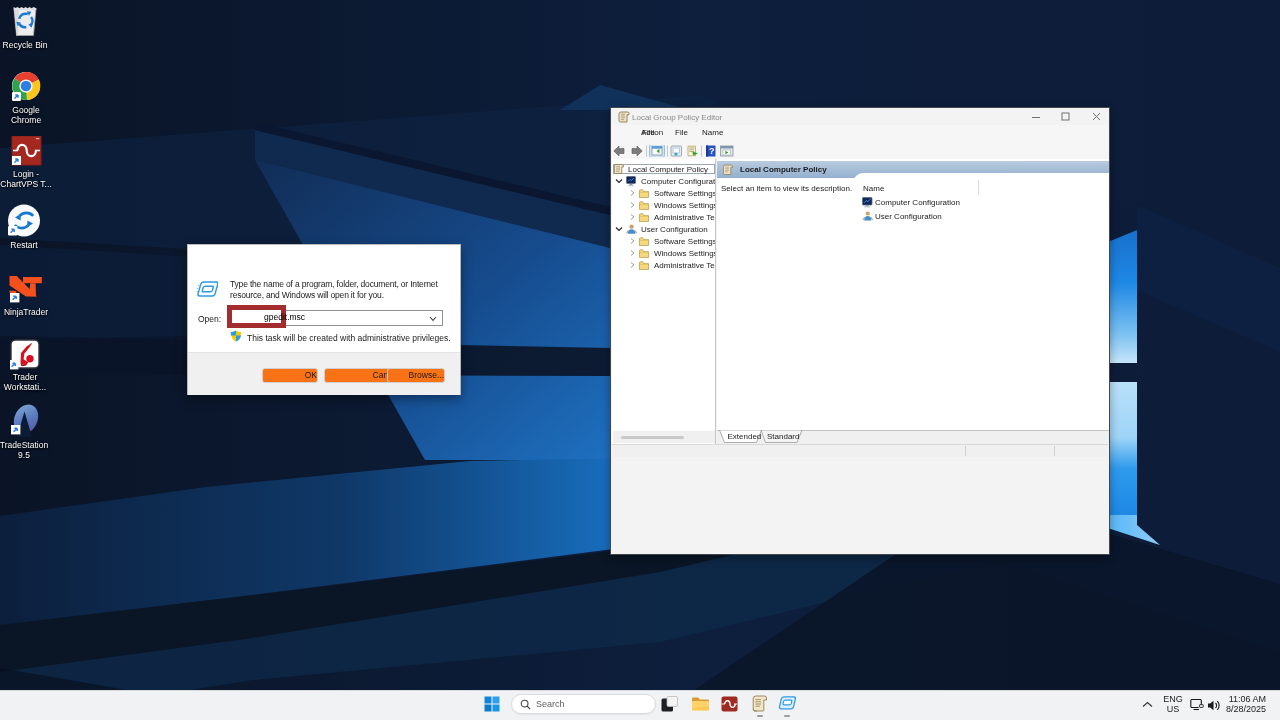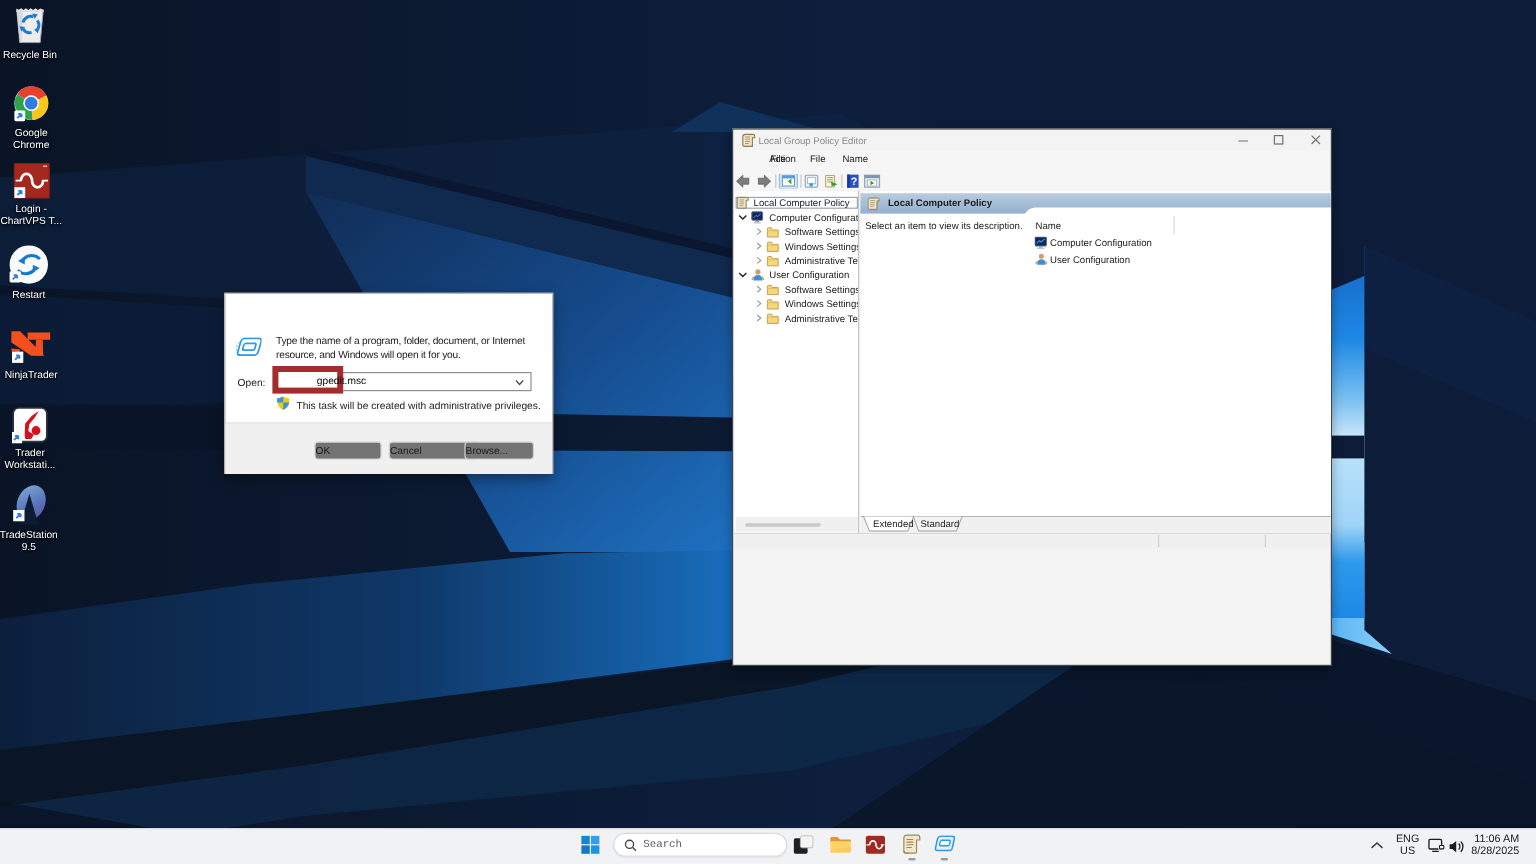--- a/index.html
+++ b/index.html
@@ -12,8 +12,8 @@
   .dicon .lbl{color:#fff;font-size:8.5px;line-height:10px;margin-top:2px;
     text-shadow:0 1px 2px rgba(0,0,0,.9),0 0 2px rgba(0,0,0,.8);}
   
-  .btn{position:absolute;height:15px;background:#737373;border:1px solid #cfcfcf;border-radius:3px;
-    font-size:8.5px;color:#1b1b1b;text-align:left;line-height:13px;box-sizing:border-box;}
+  .btn{position:absolute;height:15px;background:#f97316;border:1px solid #cfcfcf;border-radius:3px;
+    font-size:8.5px;color:#1b1b1b;text-align:right;line-height:13px;box-sizing:border-box;}
   
   .tbar{position:absolute;left:0;top:690px;width:1280px;height:30px;background:#f1f2f4;border-top:1px solid #d8dadd;box-sizing:border-box;}
 </style>

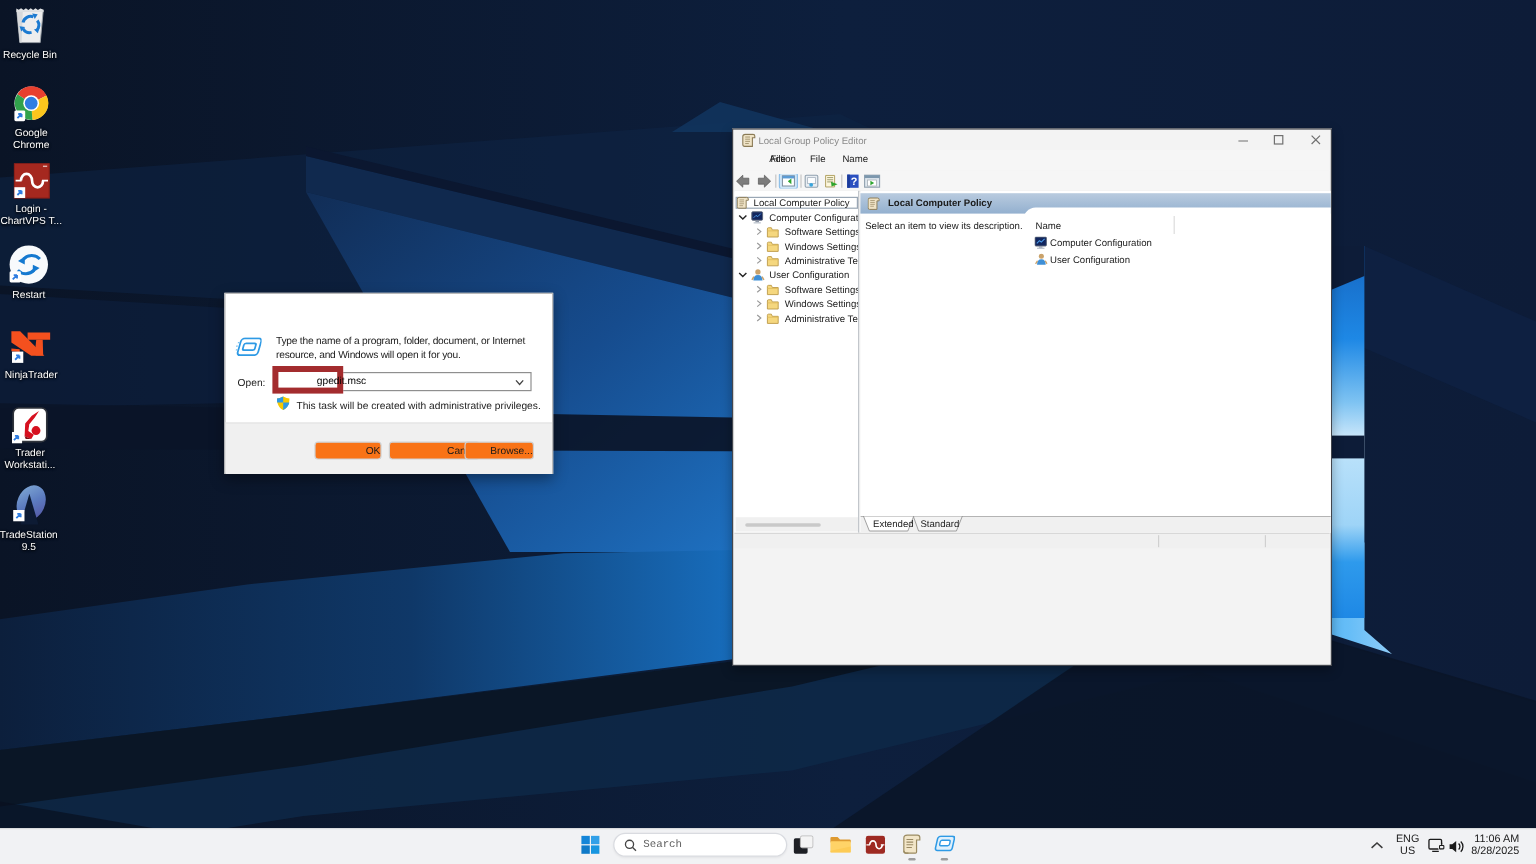--- a/index.html
+++ b/index.html
@@ -402,7 +402,7 @@
       <rect x="0.5" y="8.5" width="7" height="7" fill="#0f7ac8"></rect>
       <rect x="8.5" y="8.5" width="7" height="7" fill="#1896e0"></rect>
     </svg>
-    <div class="abs" style="left:511px;top:2.5px;width:145px;height:20px;background:#fff;border:1px solid #d9dbe0;border-radius:11px;box-sizing:border-box;box-shadow:0 1px 2px rgba(0,0,0,0.06);font-family:Liberation Mono, monospace;">
+    <div class="abs" style="left:511px;top:2.5px;width:145px;height:20px;background:#fff;border:1px solid #d9dbe0;border-radius:11px;box-sizing:border-box;box-shadow:0 1px 2px rgba(0,0,0,0.06);">
       <svg class="abs" style="left:8px;top:4.5px;" width="11" height="11" viewBox="0 0 11 11">
         <circle cx="4.6" cy="4.6" r="3.4" fill="none" stroke="#444" stroke-width="1.1"></circle>
         <path d="M7.2,7.2 L10,10" stroke="#444" stroke-width="1.1"></path>

